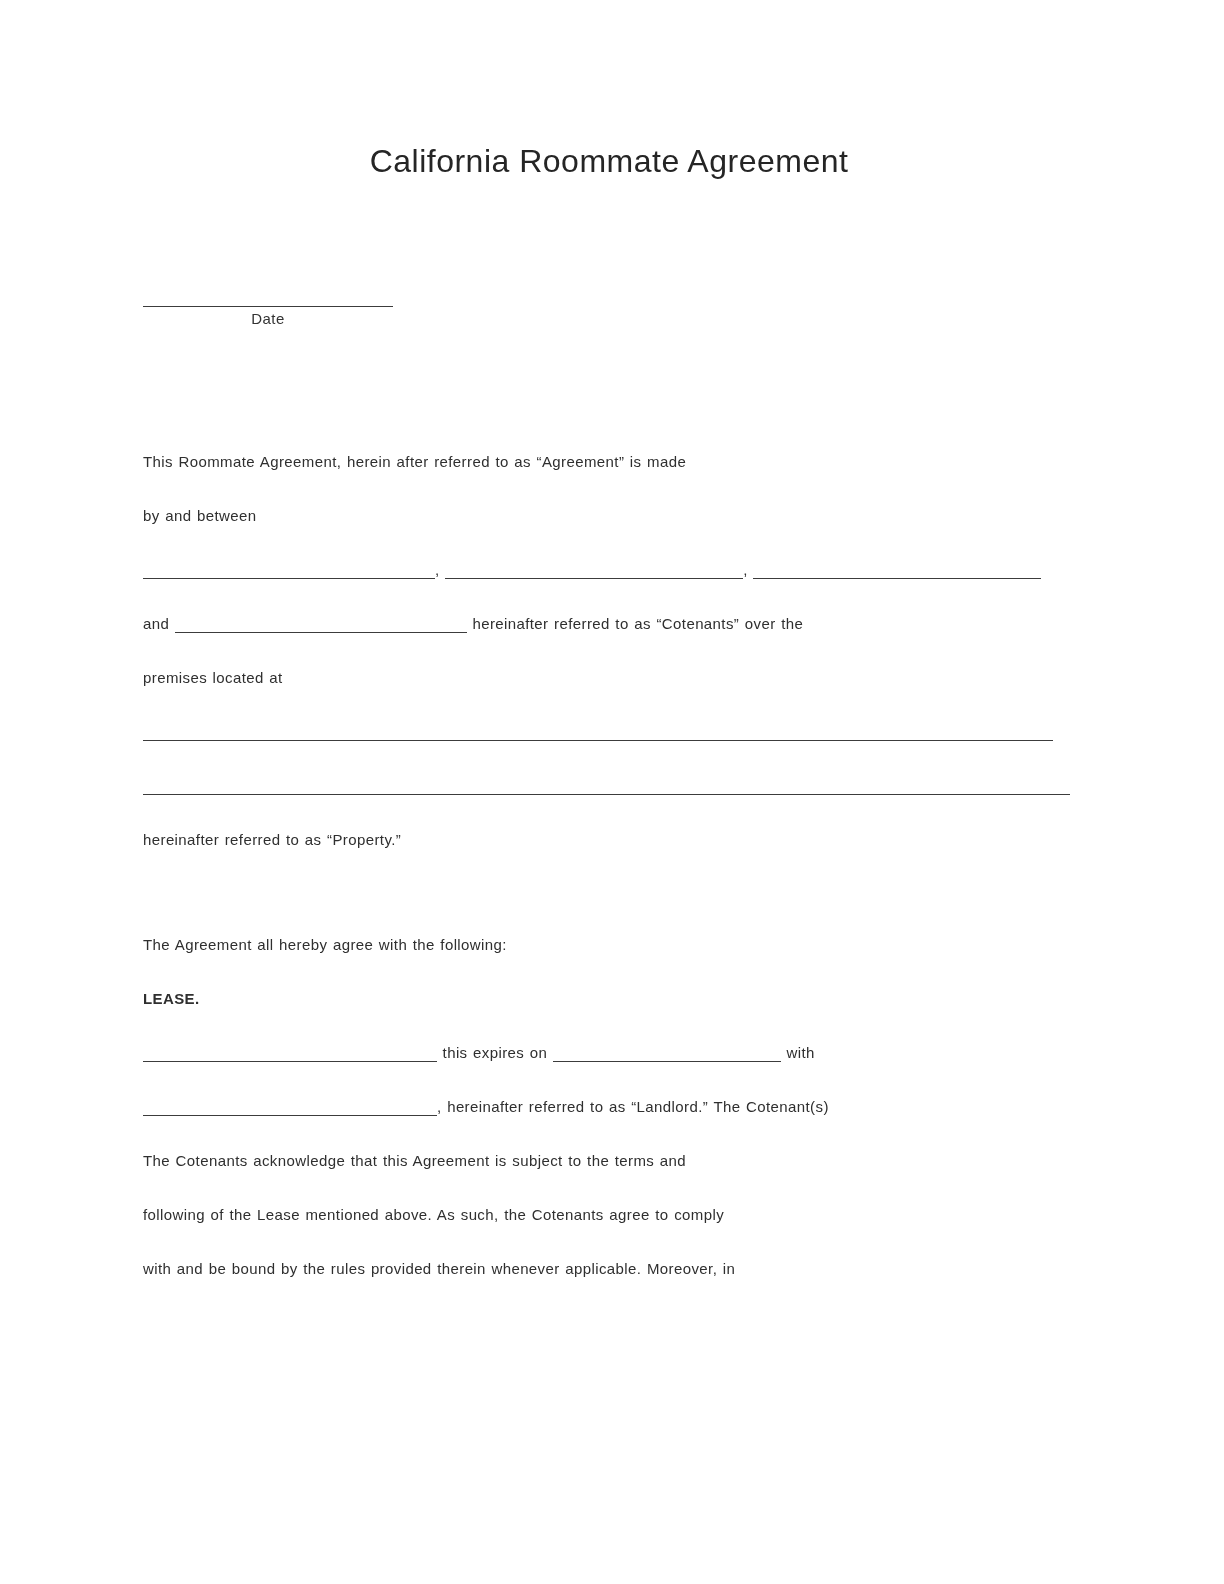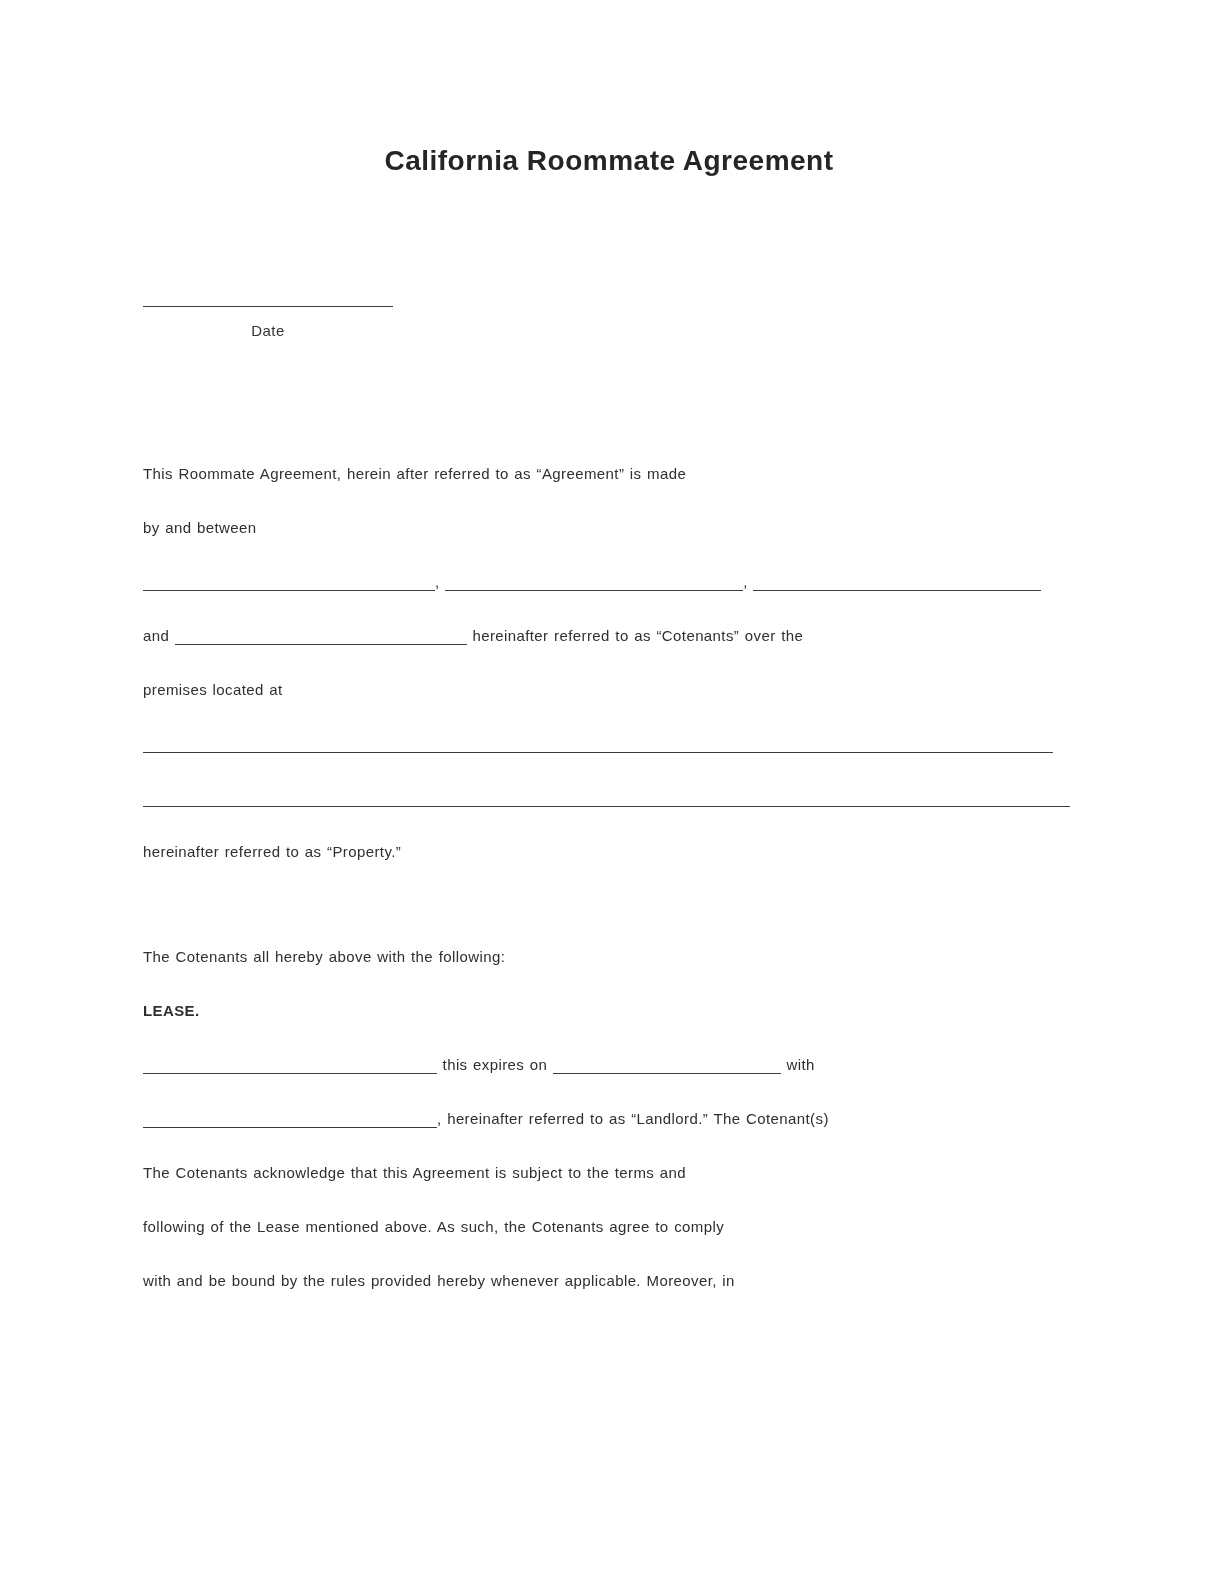--- a/index.html
+++ b/index.html
@@ -15,8 +15,8 @@
     overflow: hidden;
   }
   .doc-title {
-    font-size: 28px;
-    font-weight: 700;
+    font-size: 32px;
+    font-weight: 400;
     line-height: 46px;
     text-align: center;
     letter-spacing: 0.5px;

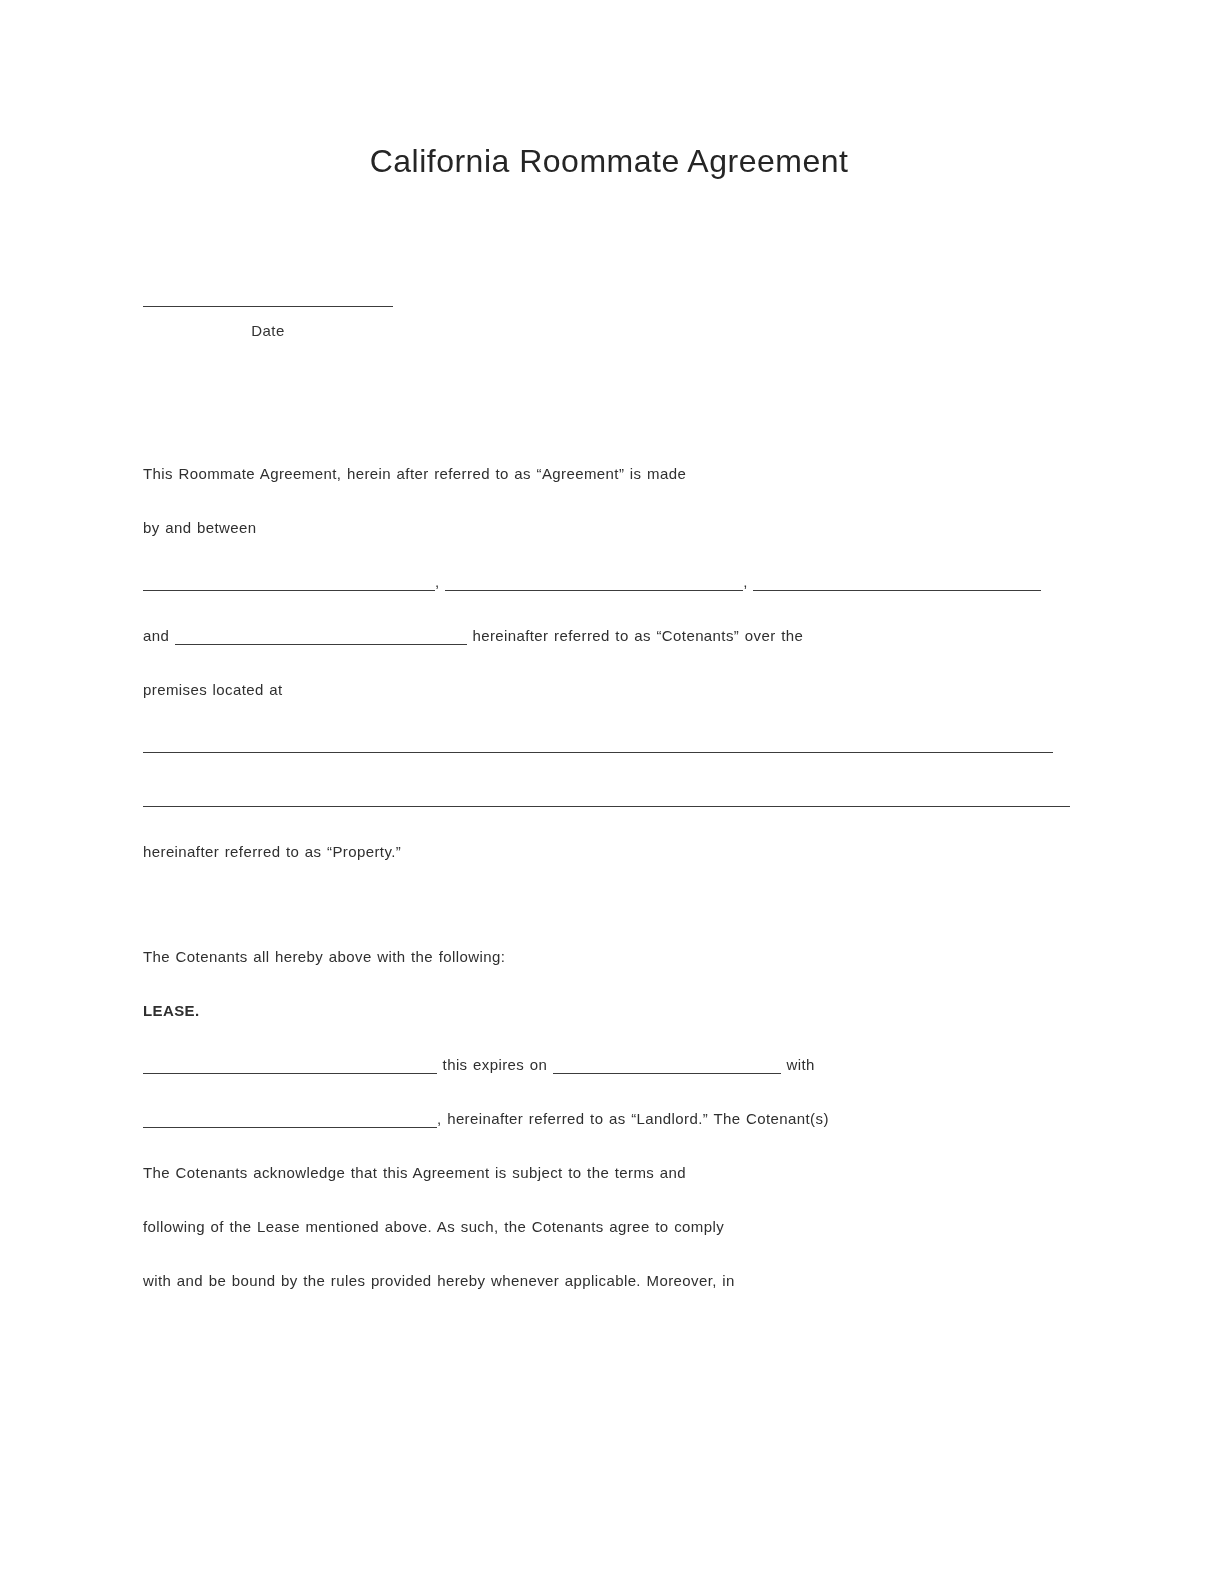--- a/index.html
+++ b/index.html
@@ -36,7 +36,7 @@
   }
   .date-label {
     display: block;
-    margin-top: 15px;
+    margin-top: 3px;
     font-size: 15px;
     letter-spacing: 0.4px;
     text-align: center;

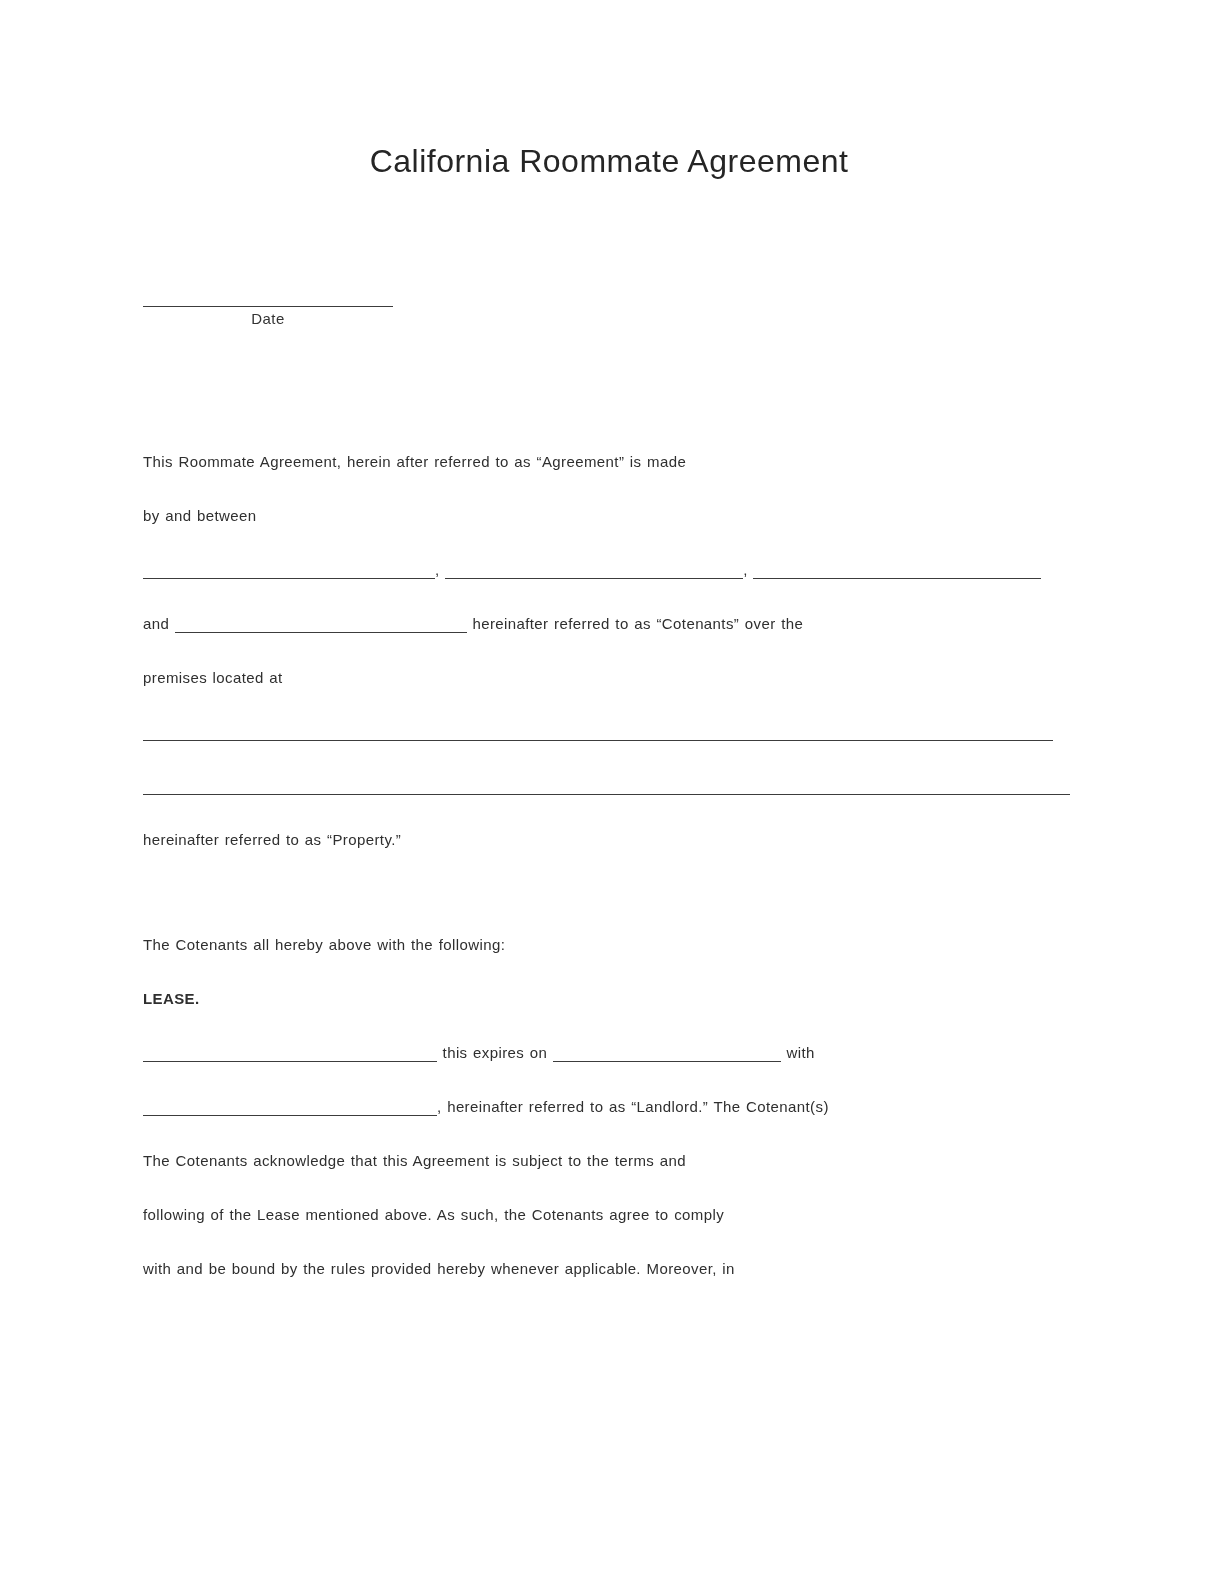--- a/index.html
+++ b/index.html
@@ -93,7 +93,7 @@
 
     <div class="line"><span>hereinafter referred to as “Property.”</span></div>
 
-    <div class="line gap-above"><span>The Cotenants all hereby above with the following:</span></div>
+    <div class="line gap-above"><span>The Agreement all hereby agree with the following:</span></div>
 
     <div class="line bold"><span>LEASE.</span></div>
 

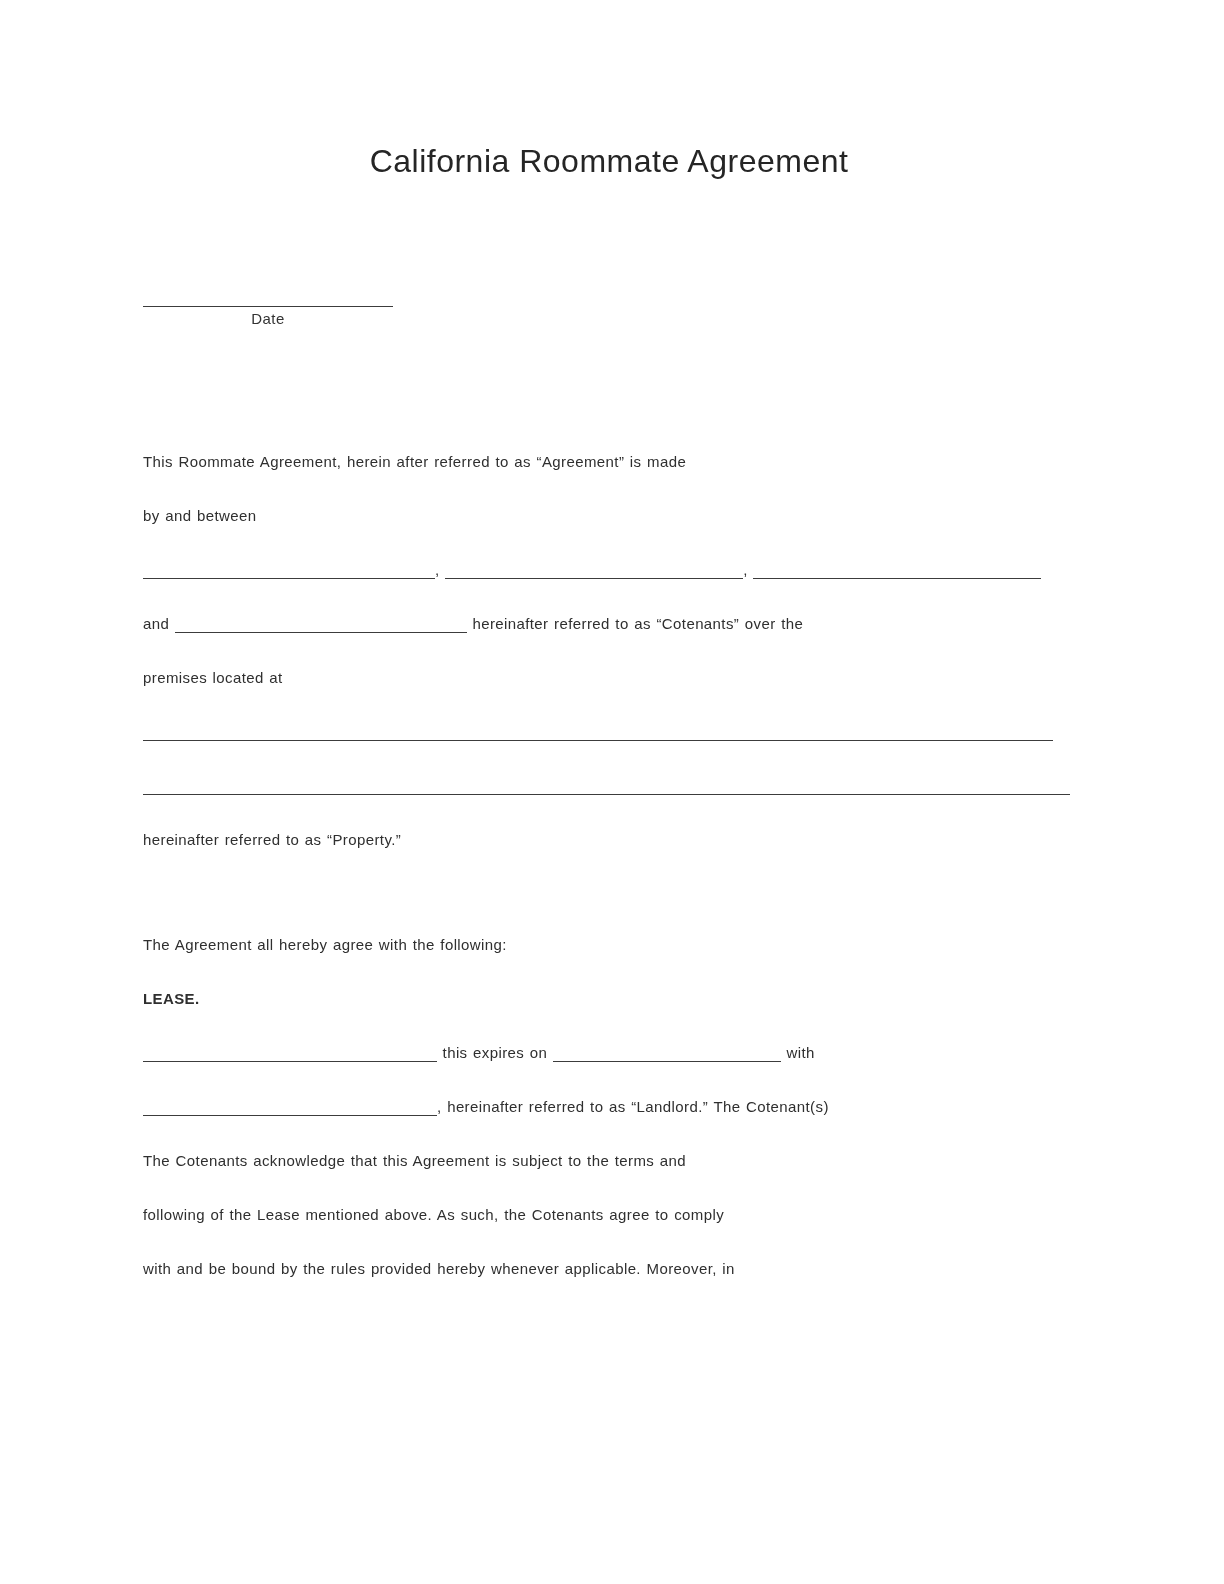--- a/index.html
+++ b/index.html
@@ -107,7 +107,7 @@
 
     <div class="line"><span>following of the Lease mentioned above. As such, the Cotenants agree to comply</span></div>
 
-    <div class="line"><span>with and be bound by the rules provided hereby whenever applicable. Moreover, in</span></div>
+    <div class="line"><span>with and be bound by the rules provided therein whenever applicable. Moreover, in</span></div>
 
   </div>
 </div>

